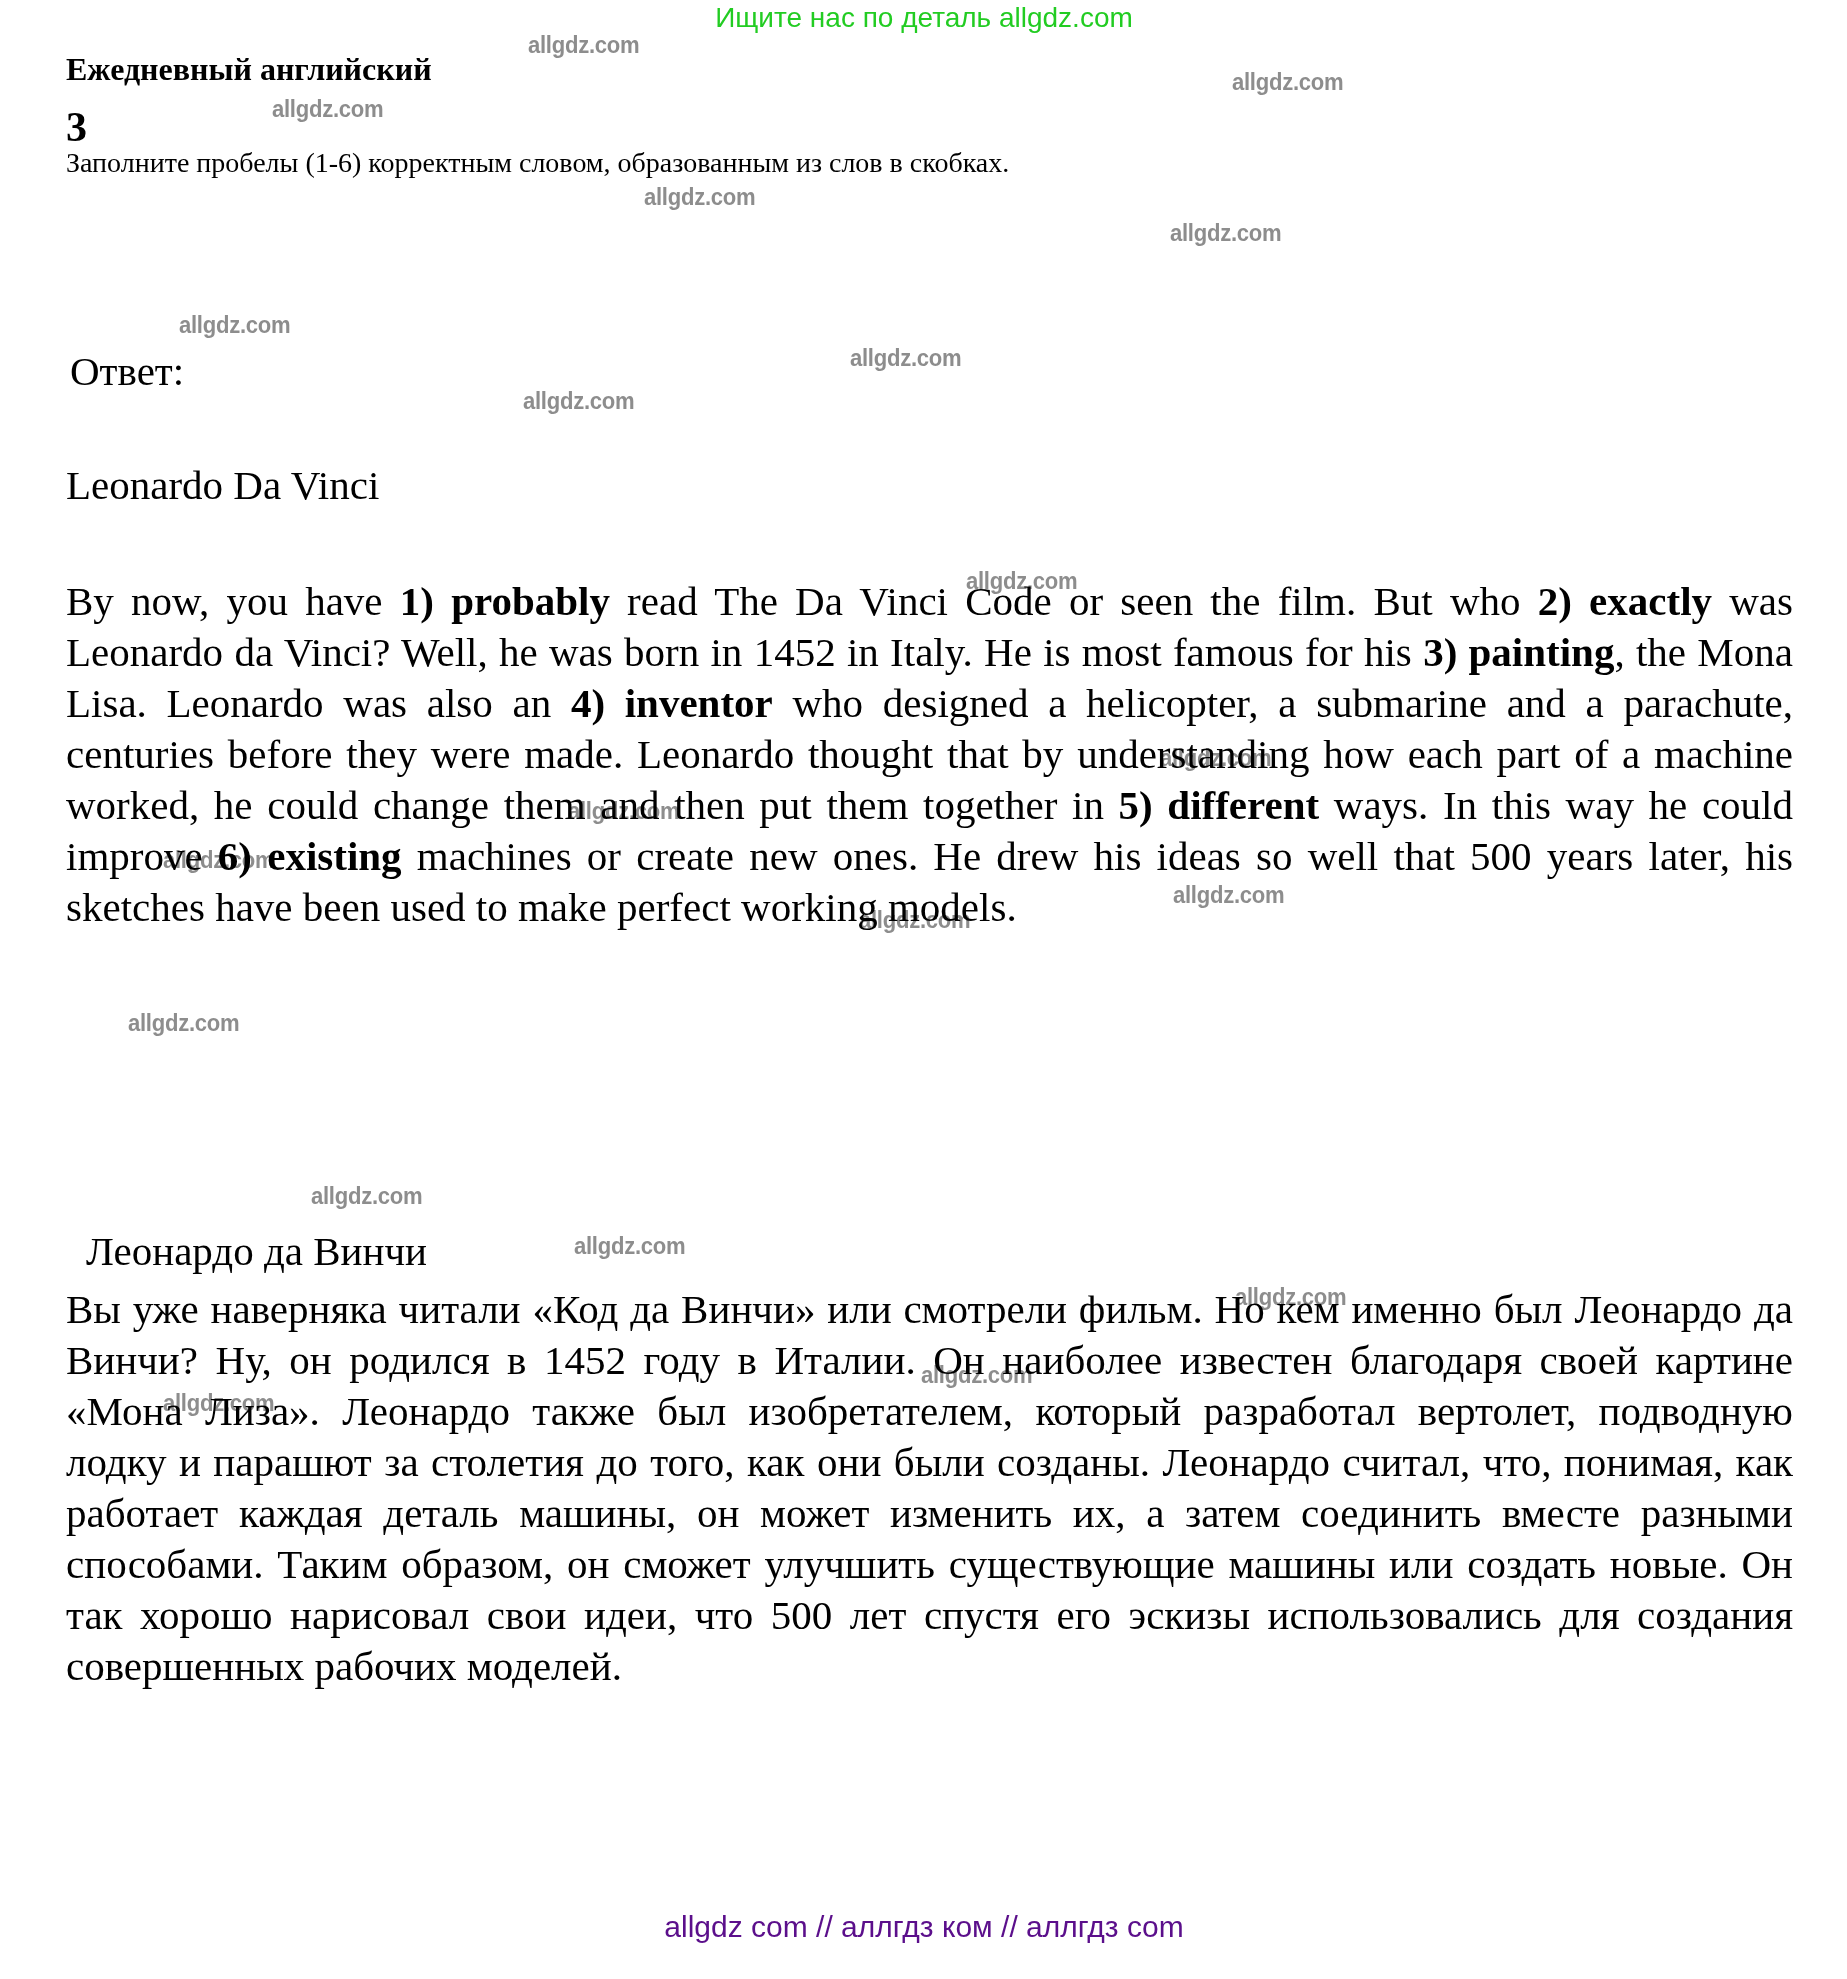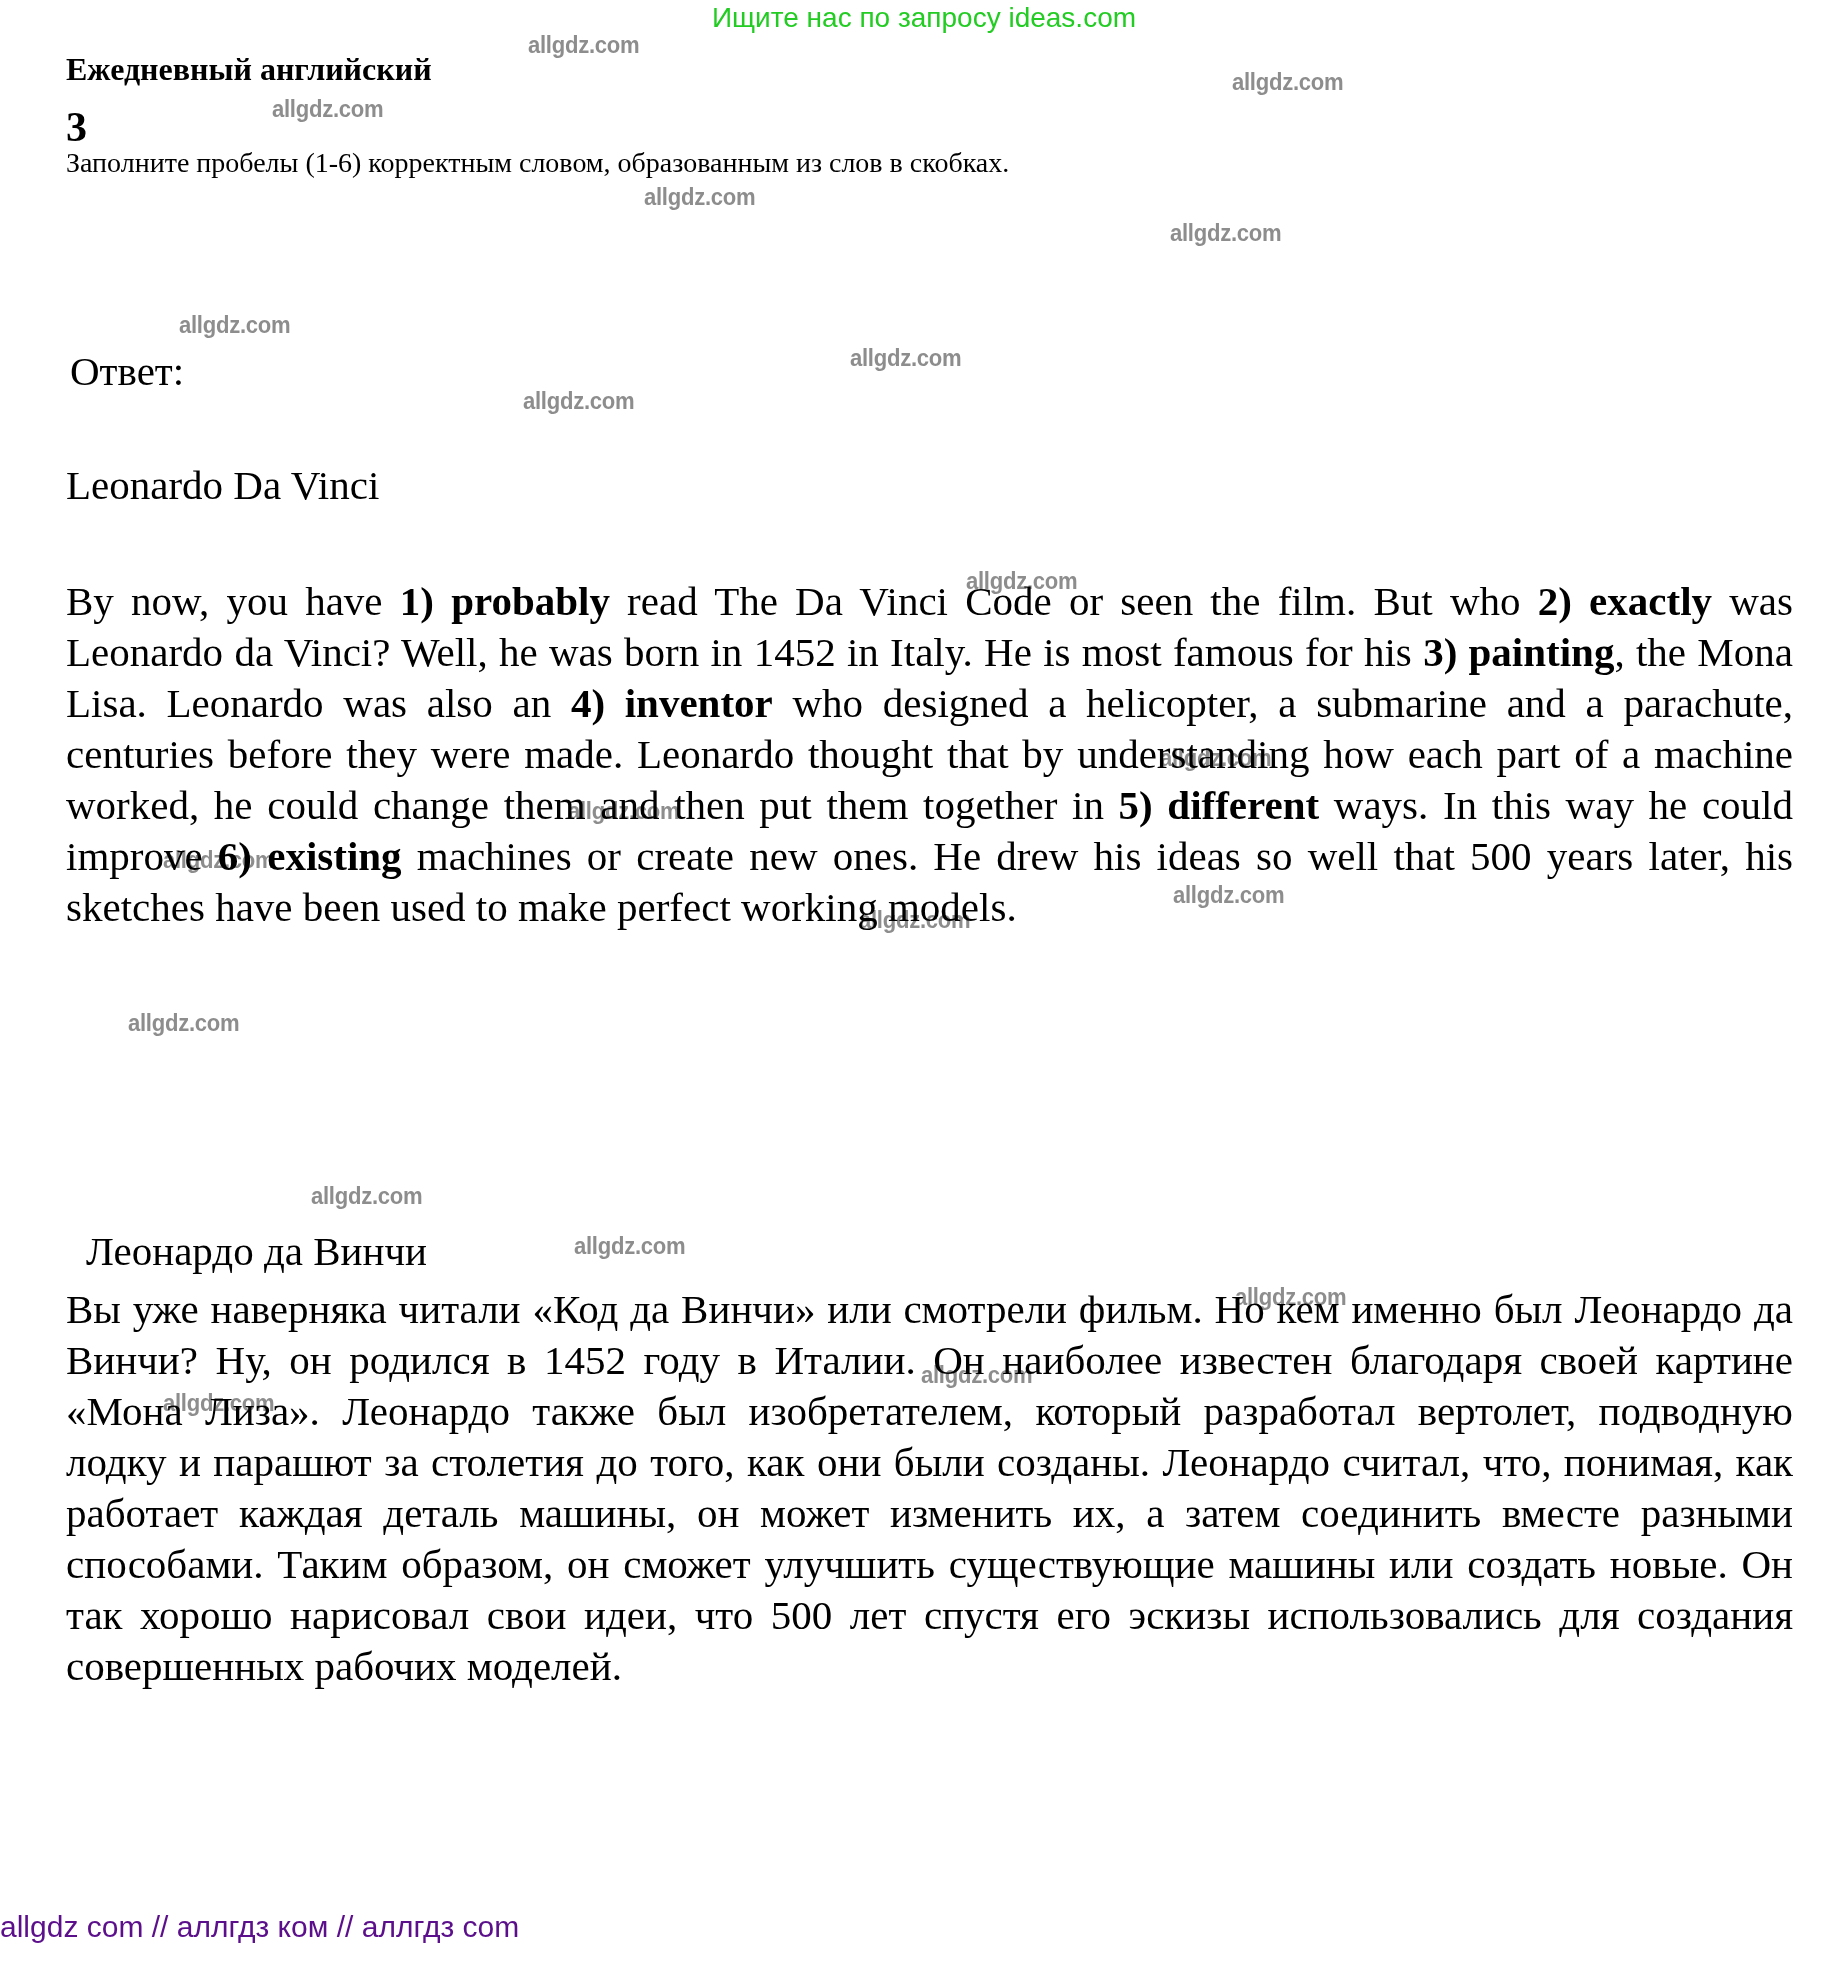--- a/index.html
+++ b/index.html
@@ -167,7 +167,7 @@
 
 <div id="page">
 
-  <div class="promo" style="color: rgb(34, 204, 34);">Ищите нас по запросу ideas.com</div>
+  <div class="promo" style="color: rgb(34, 204, 34);">Ищите нас по деталь allgdz.com</div>
 
   <div class="content">
 

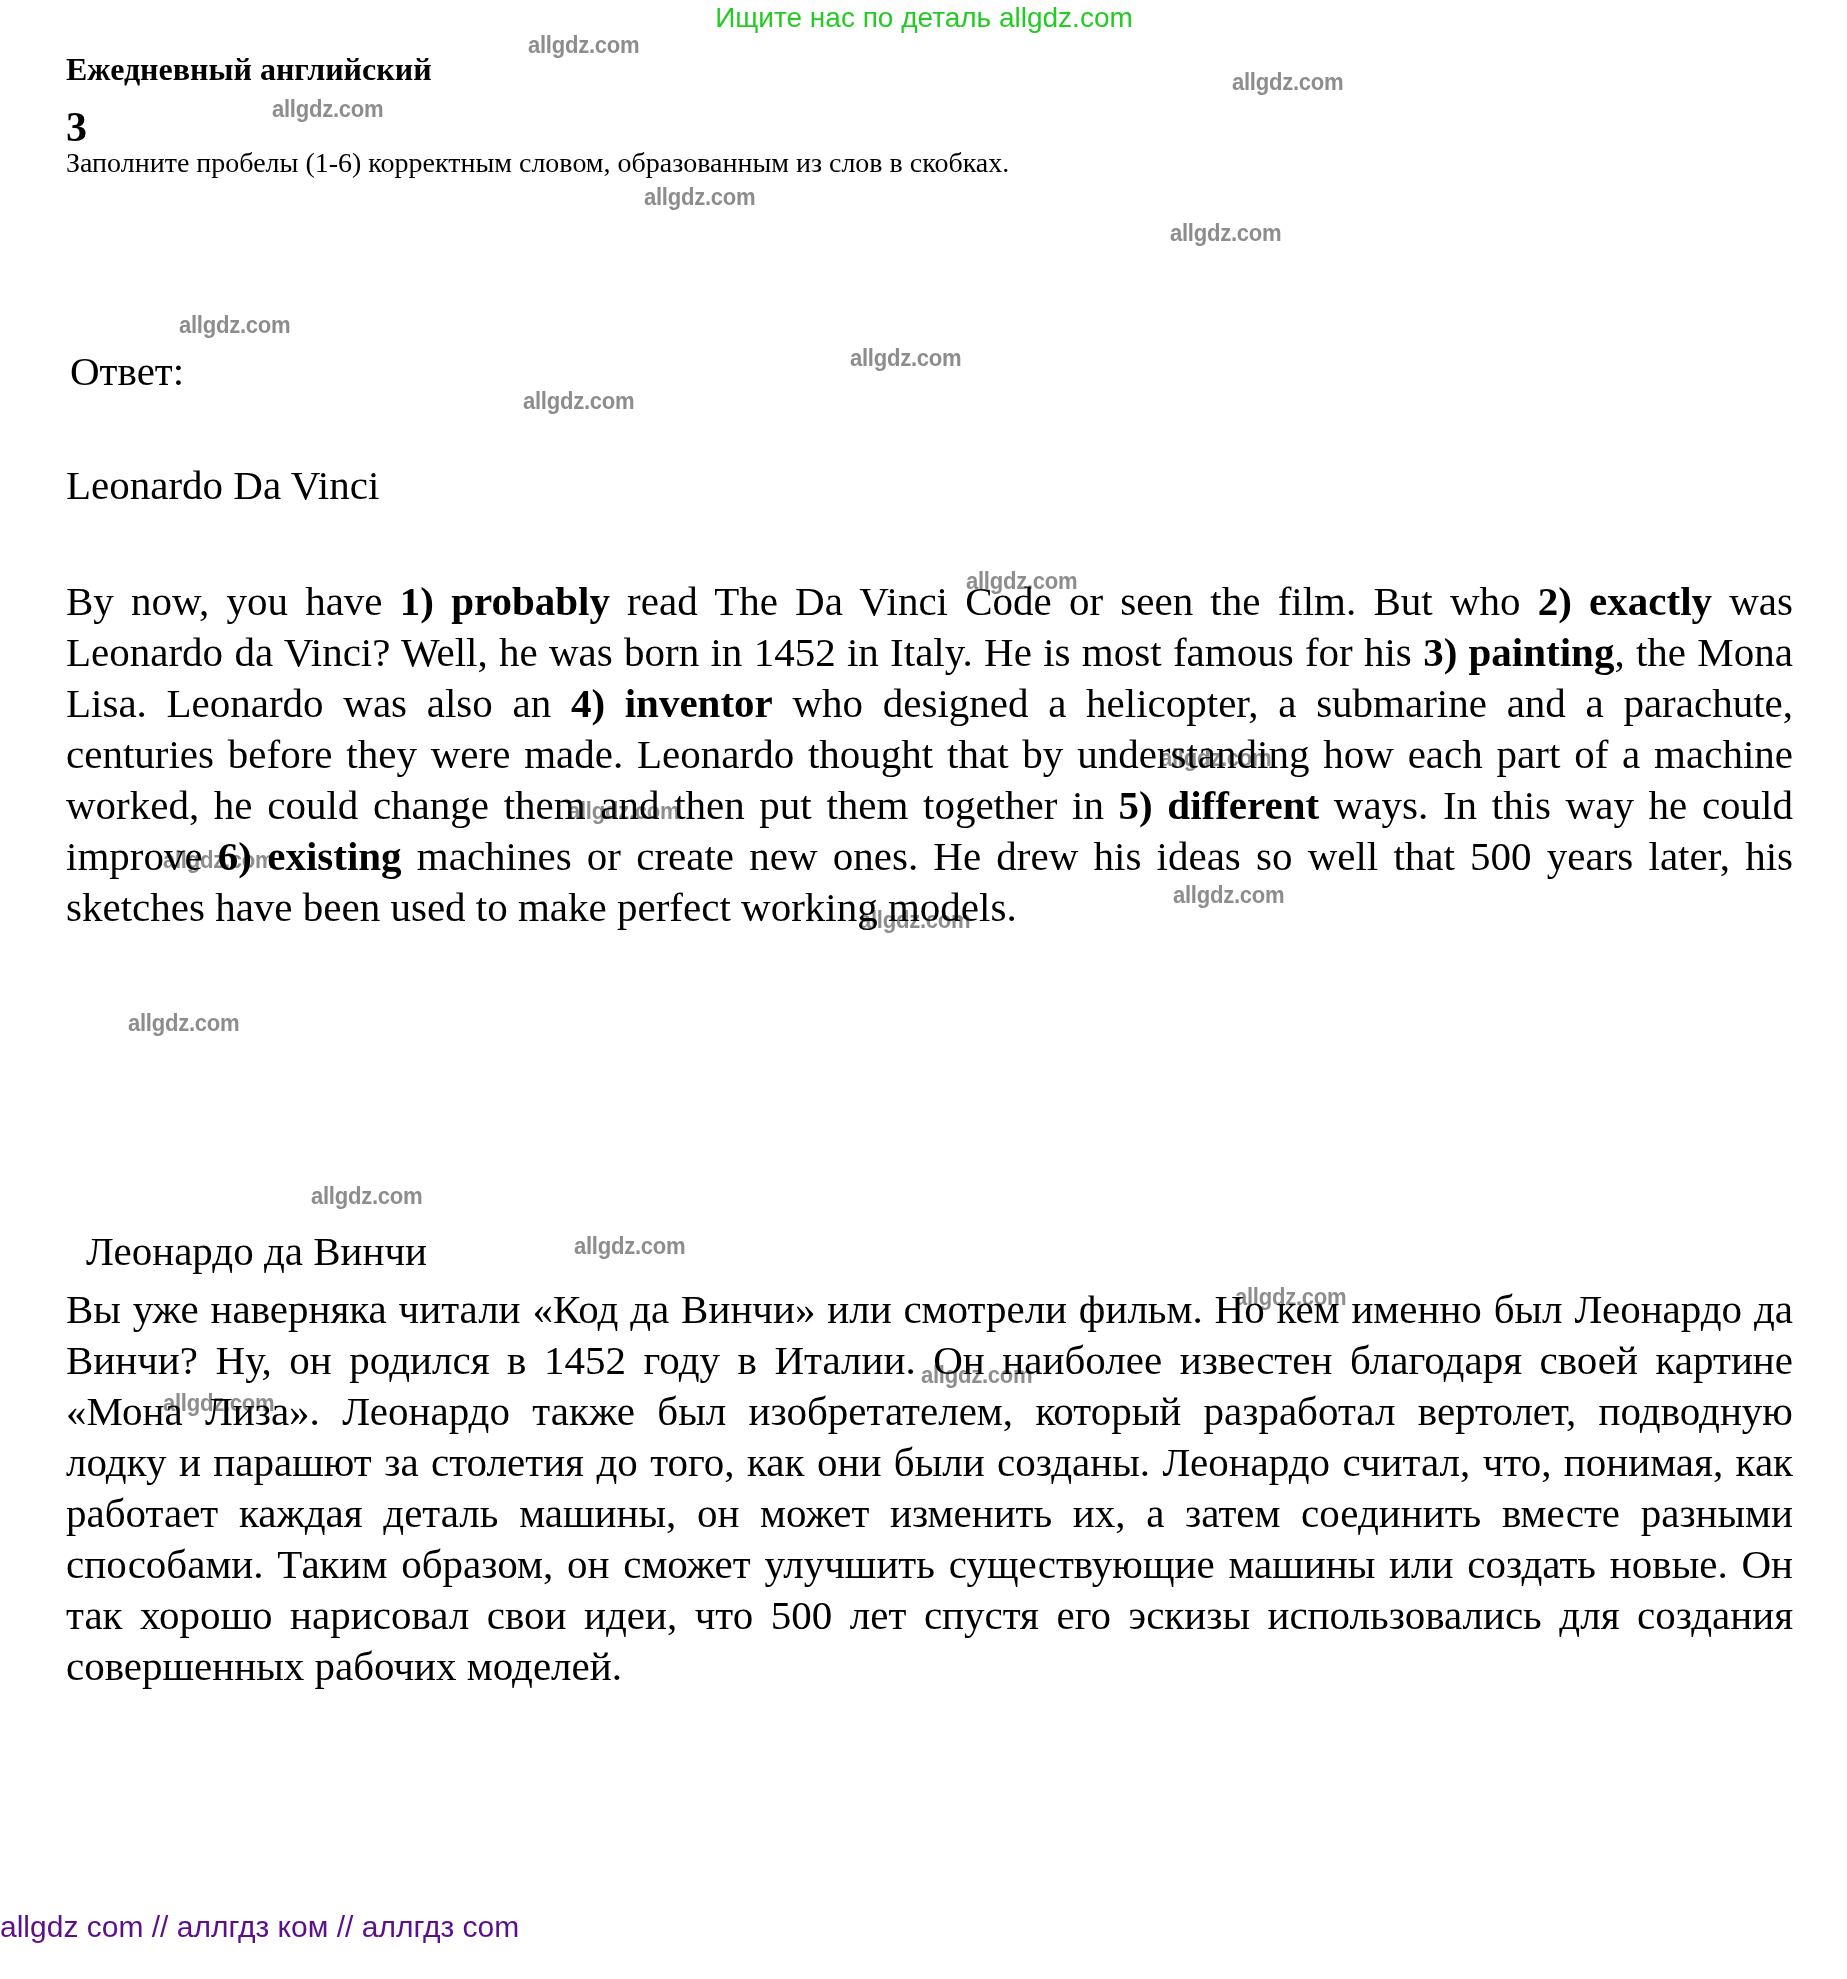--- a/index.html
+++ b/index.html
@@ -155,6 +155,7 @@
     left: 0;
     bottom: 35px;
     width: 1848px;
+    text-align: center;
     font-family: "Liberation Sans", "DejaVu Sans", sans-serif;
     font-size: 30px;
     color: #5b0f8b;

